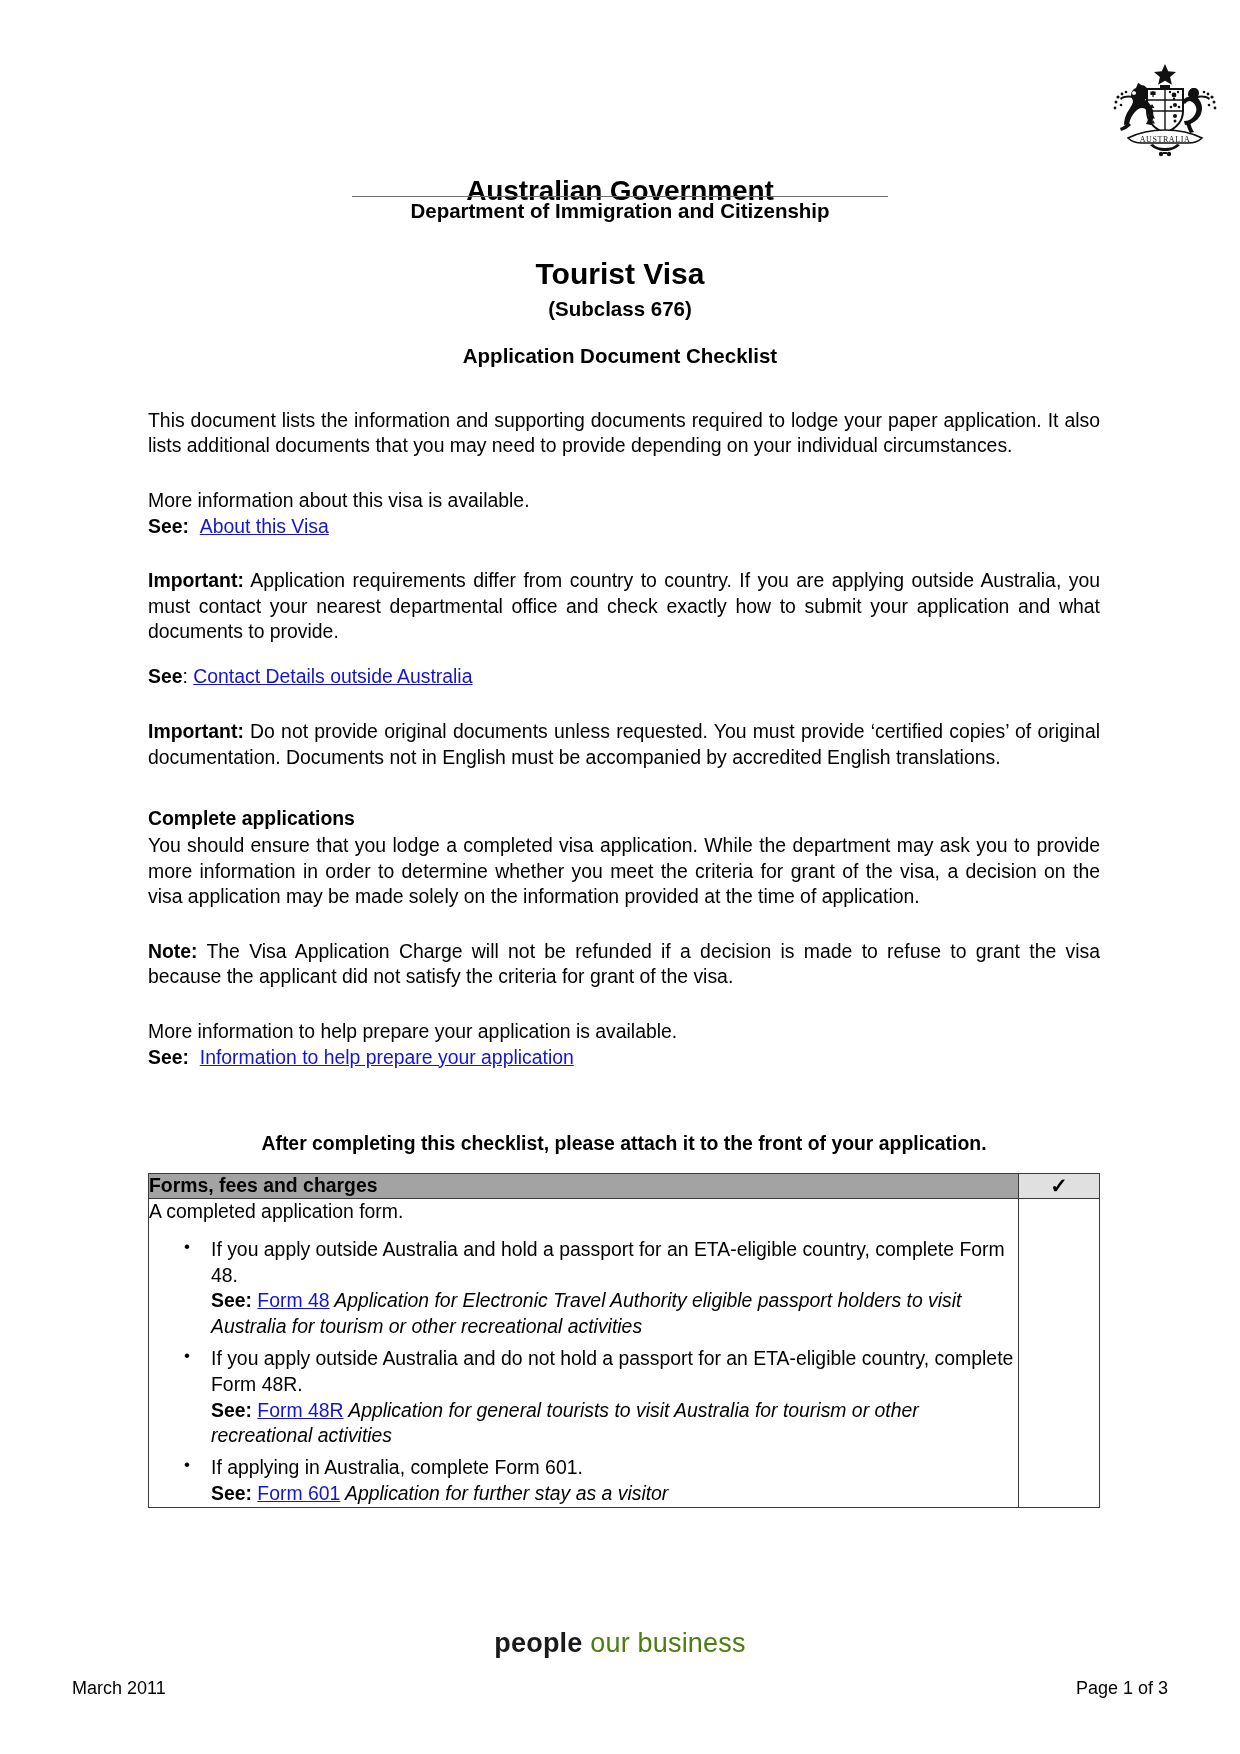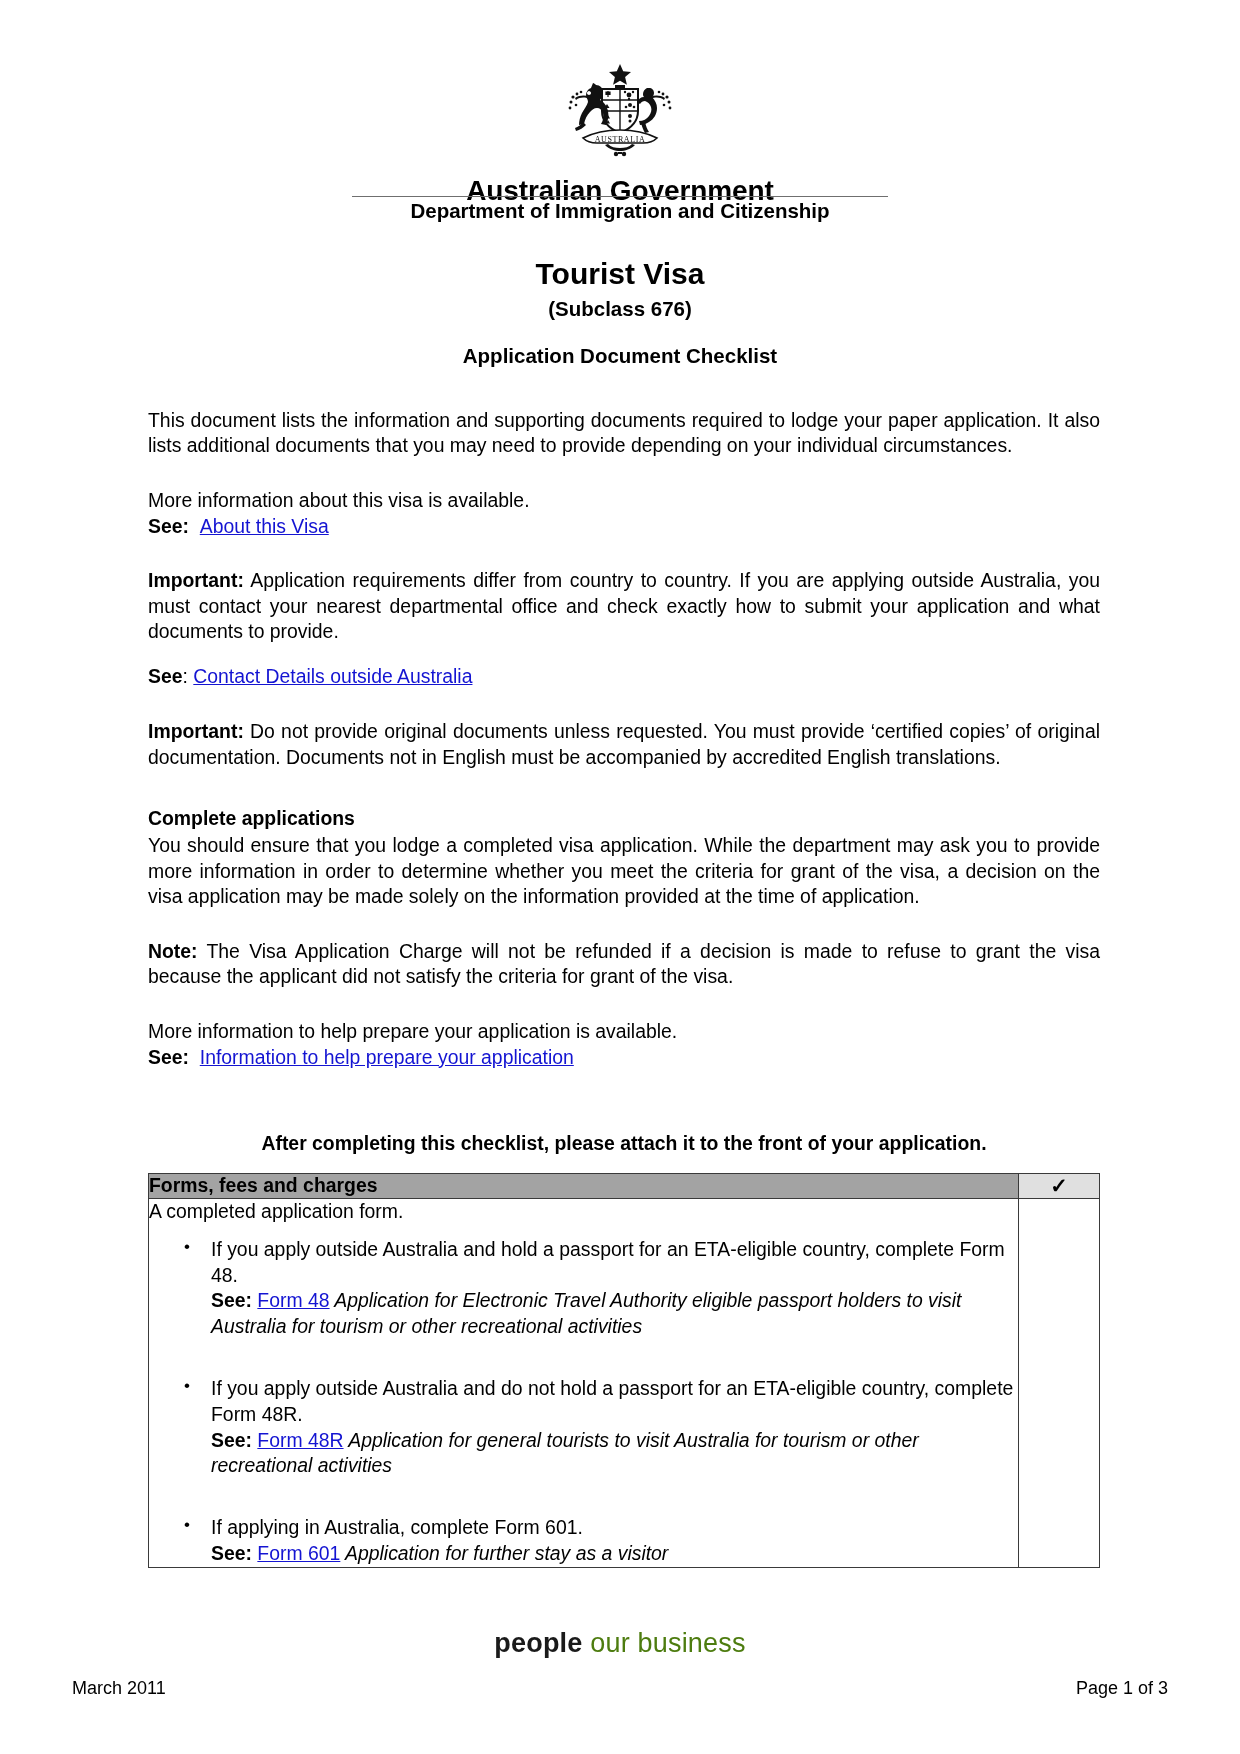--- a/index.html
+++ b/index.html
@@ -25,7 +25,7 @@
 
   
   .crest-wrap {
-    text-align: center;
+    text-align: right;
     padding-top: 58px;
   }
   .crest {

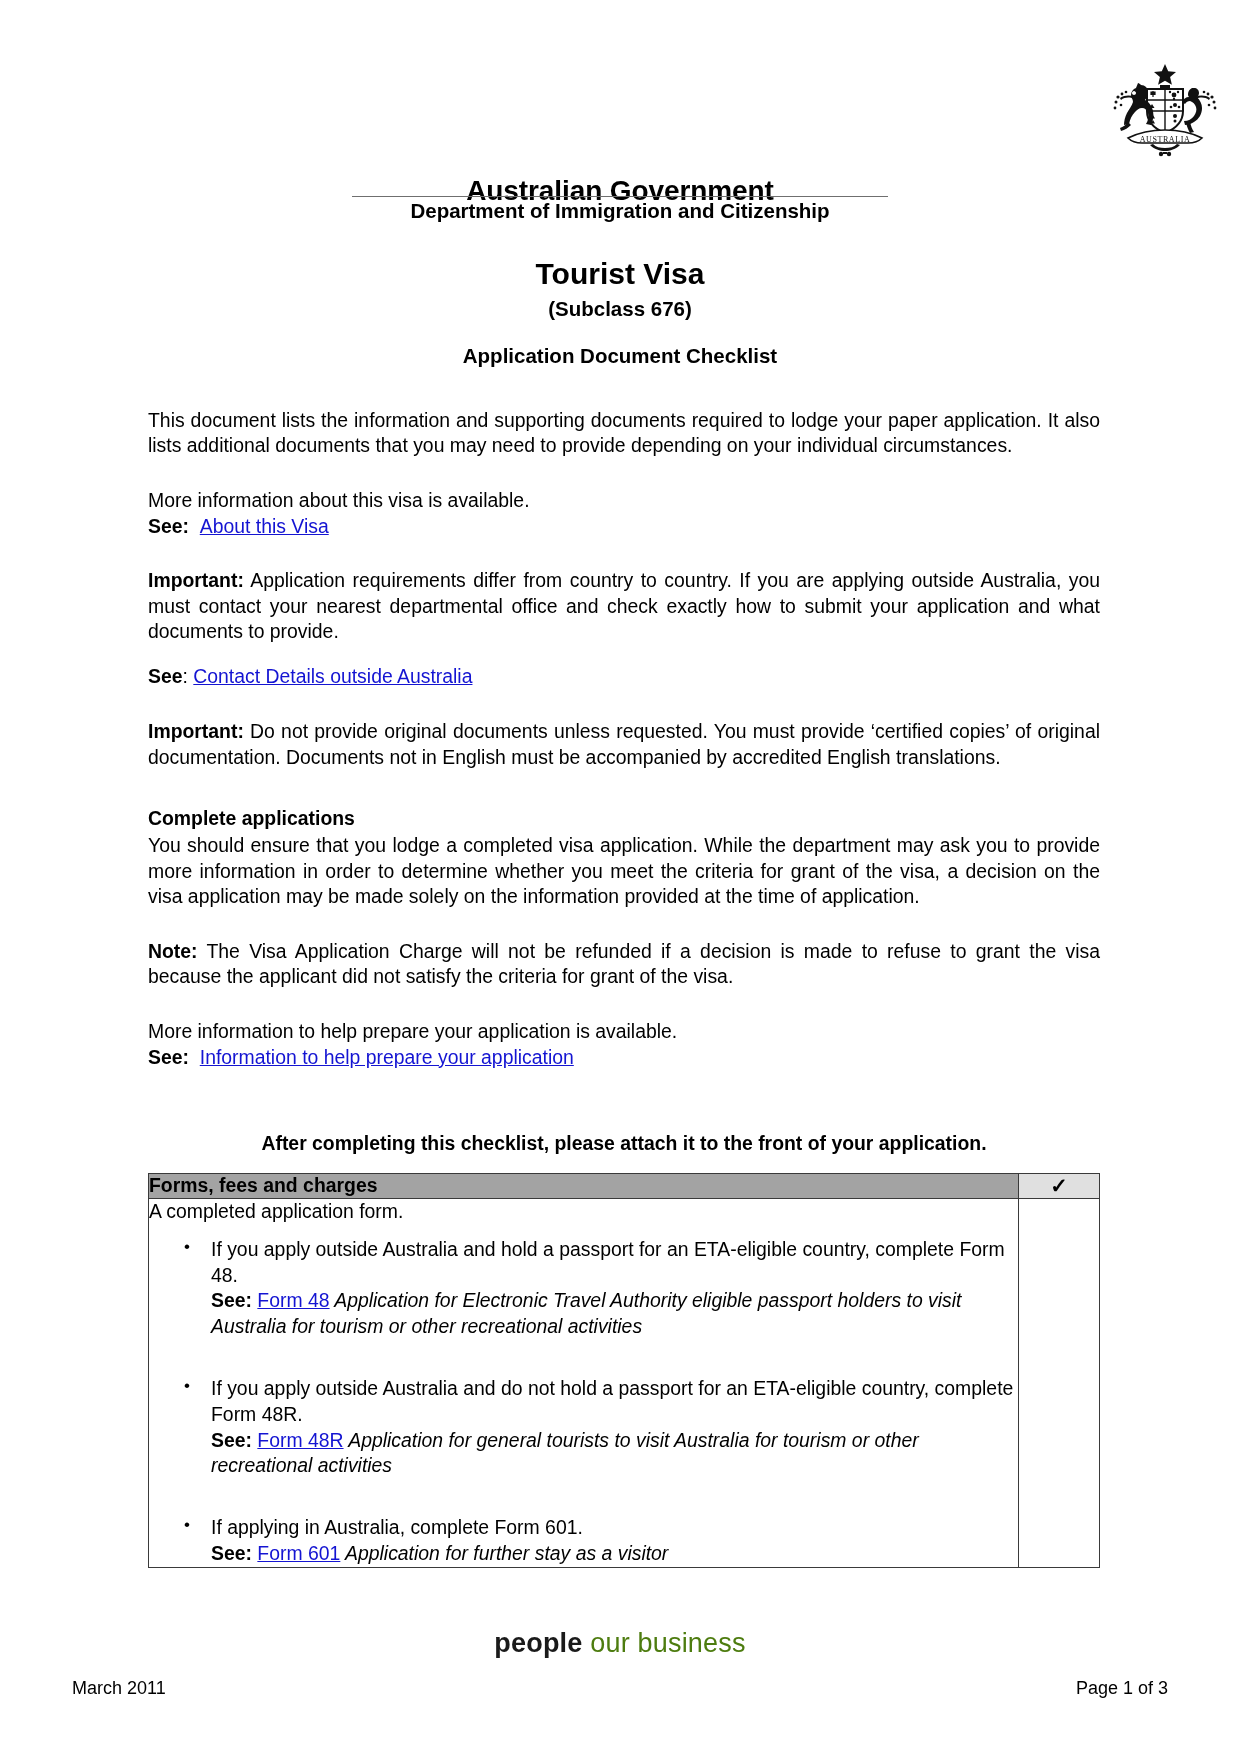--- a/index.html
+++ b/index.html
@@ -151,7 +151,7 @@
   }
   ul.bl > li {
     position: relative;
-    margin-top: 36px;
+    margin-top: 6px;
     line-height: 1.33;
   }
   ul.bl > li:first-child { margin-top: 12px; }

